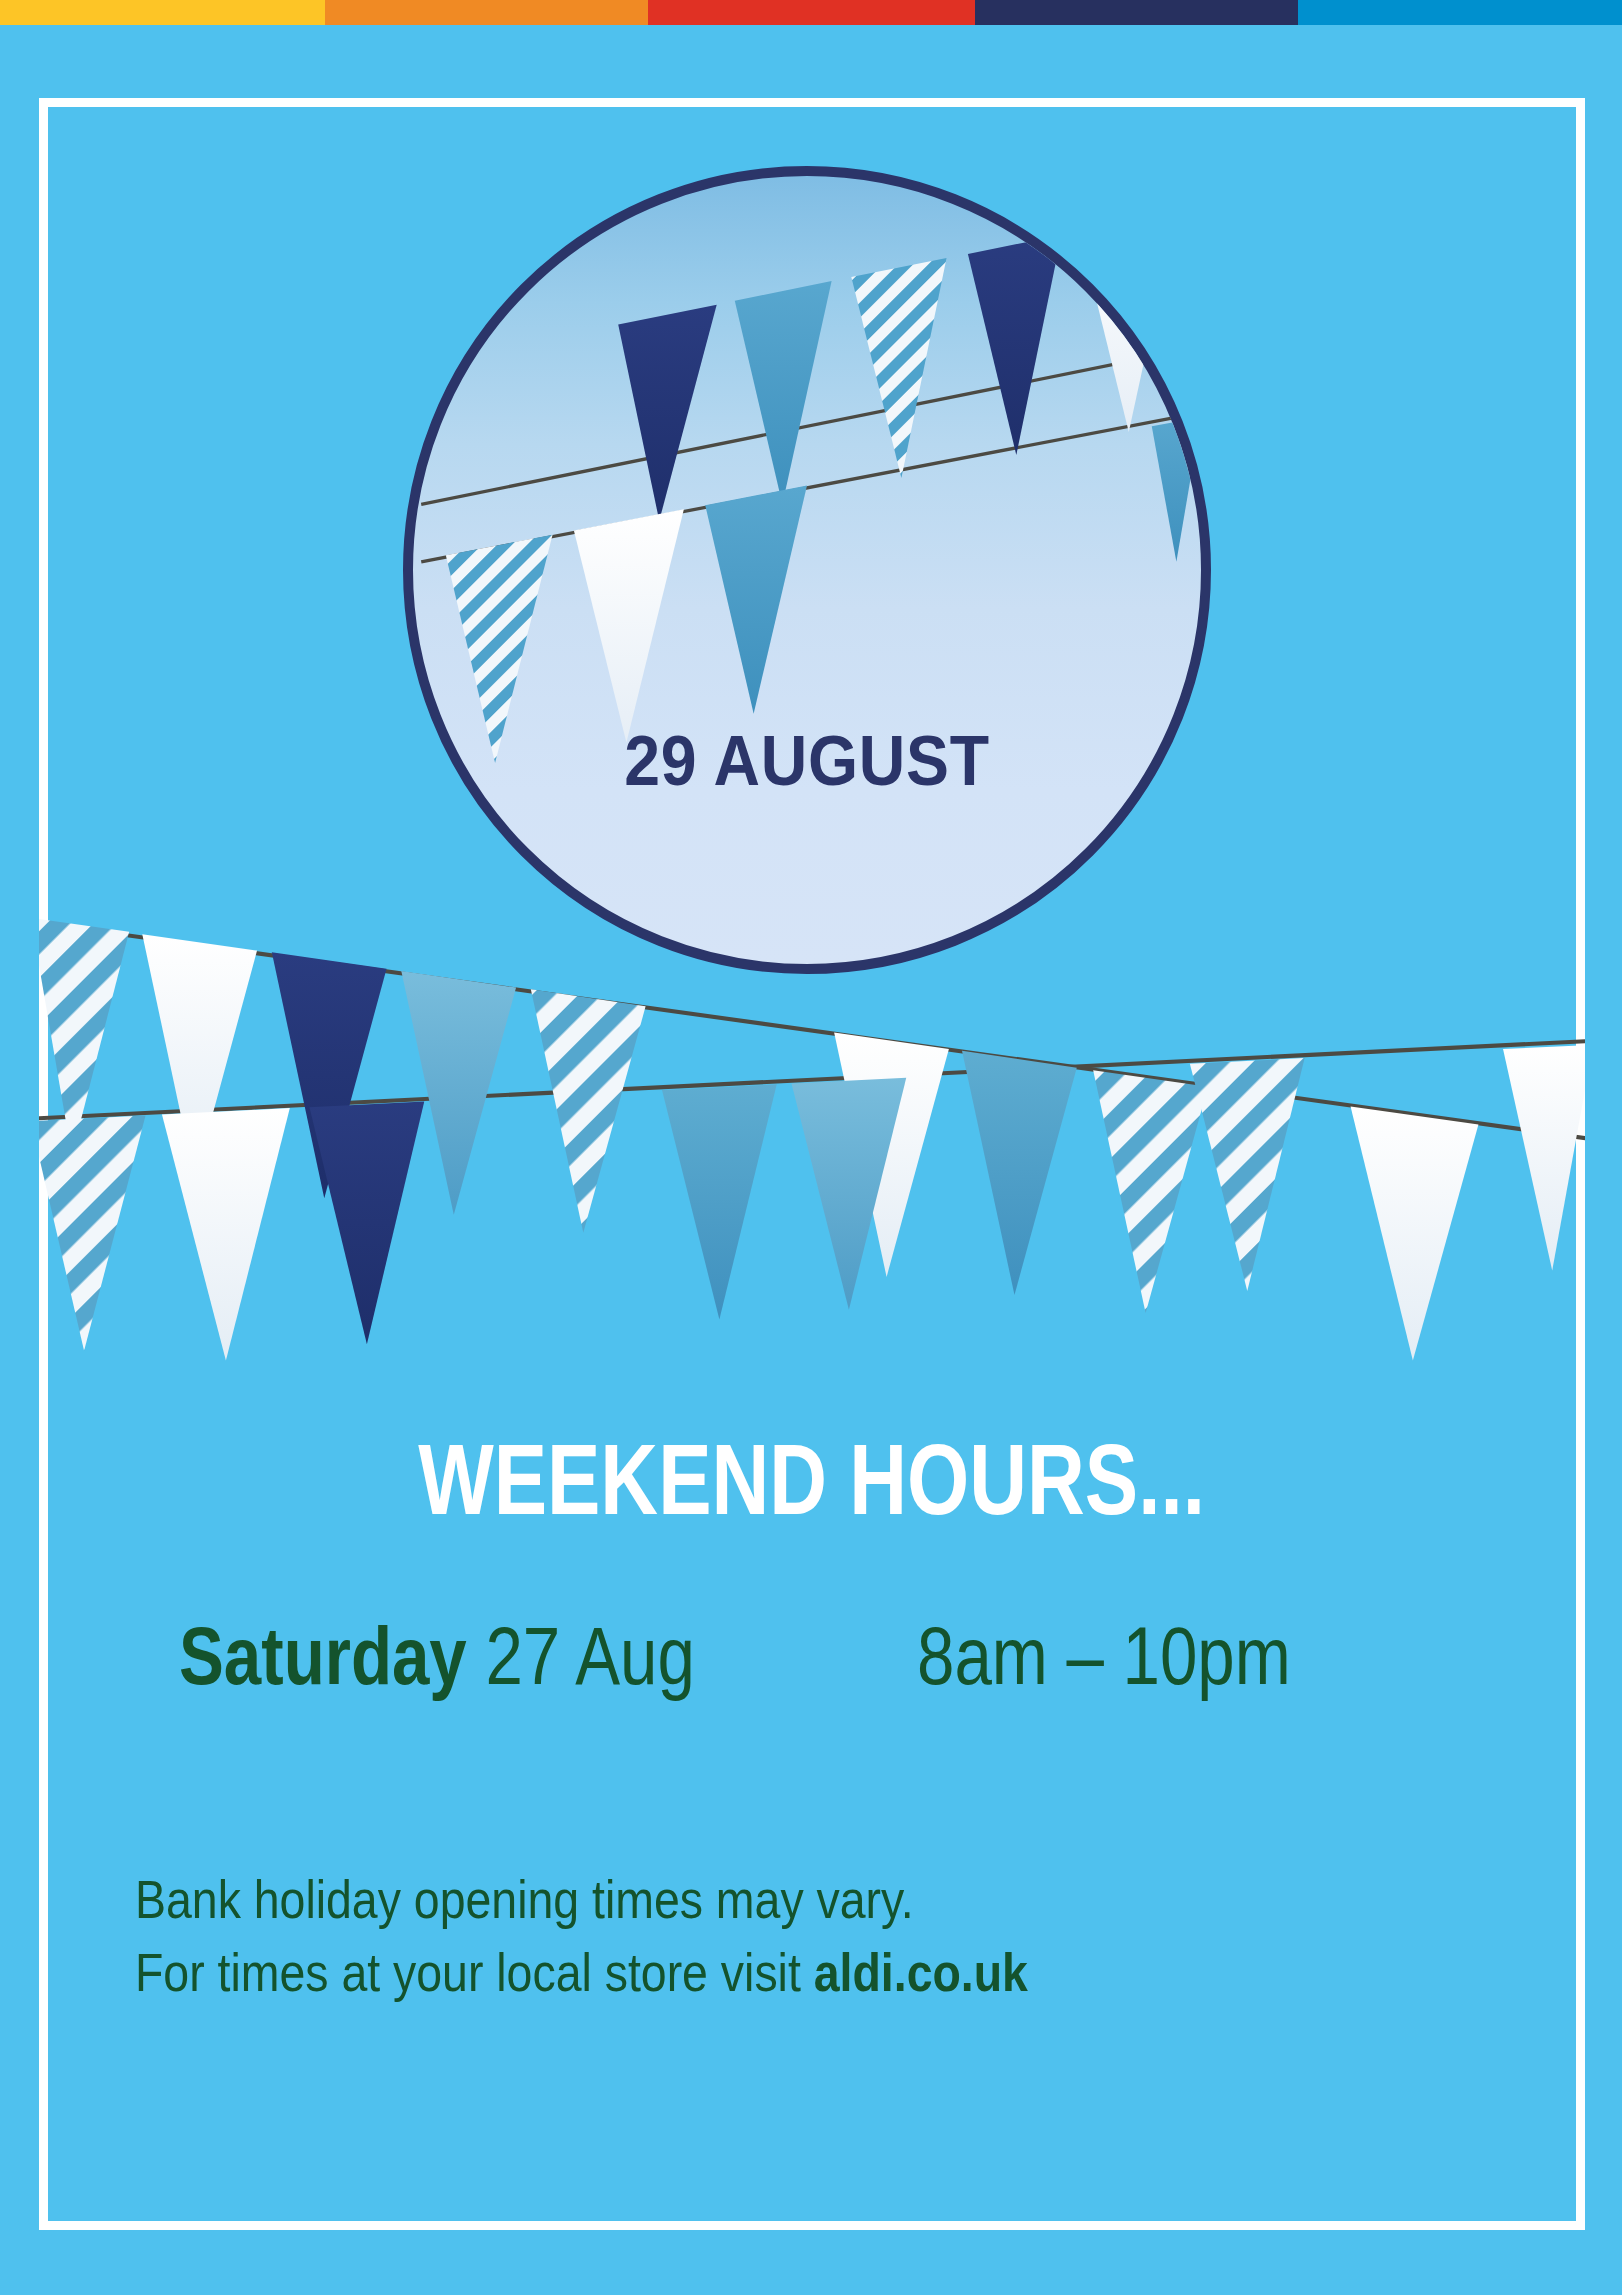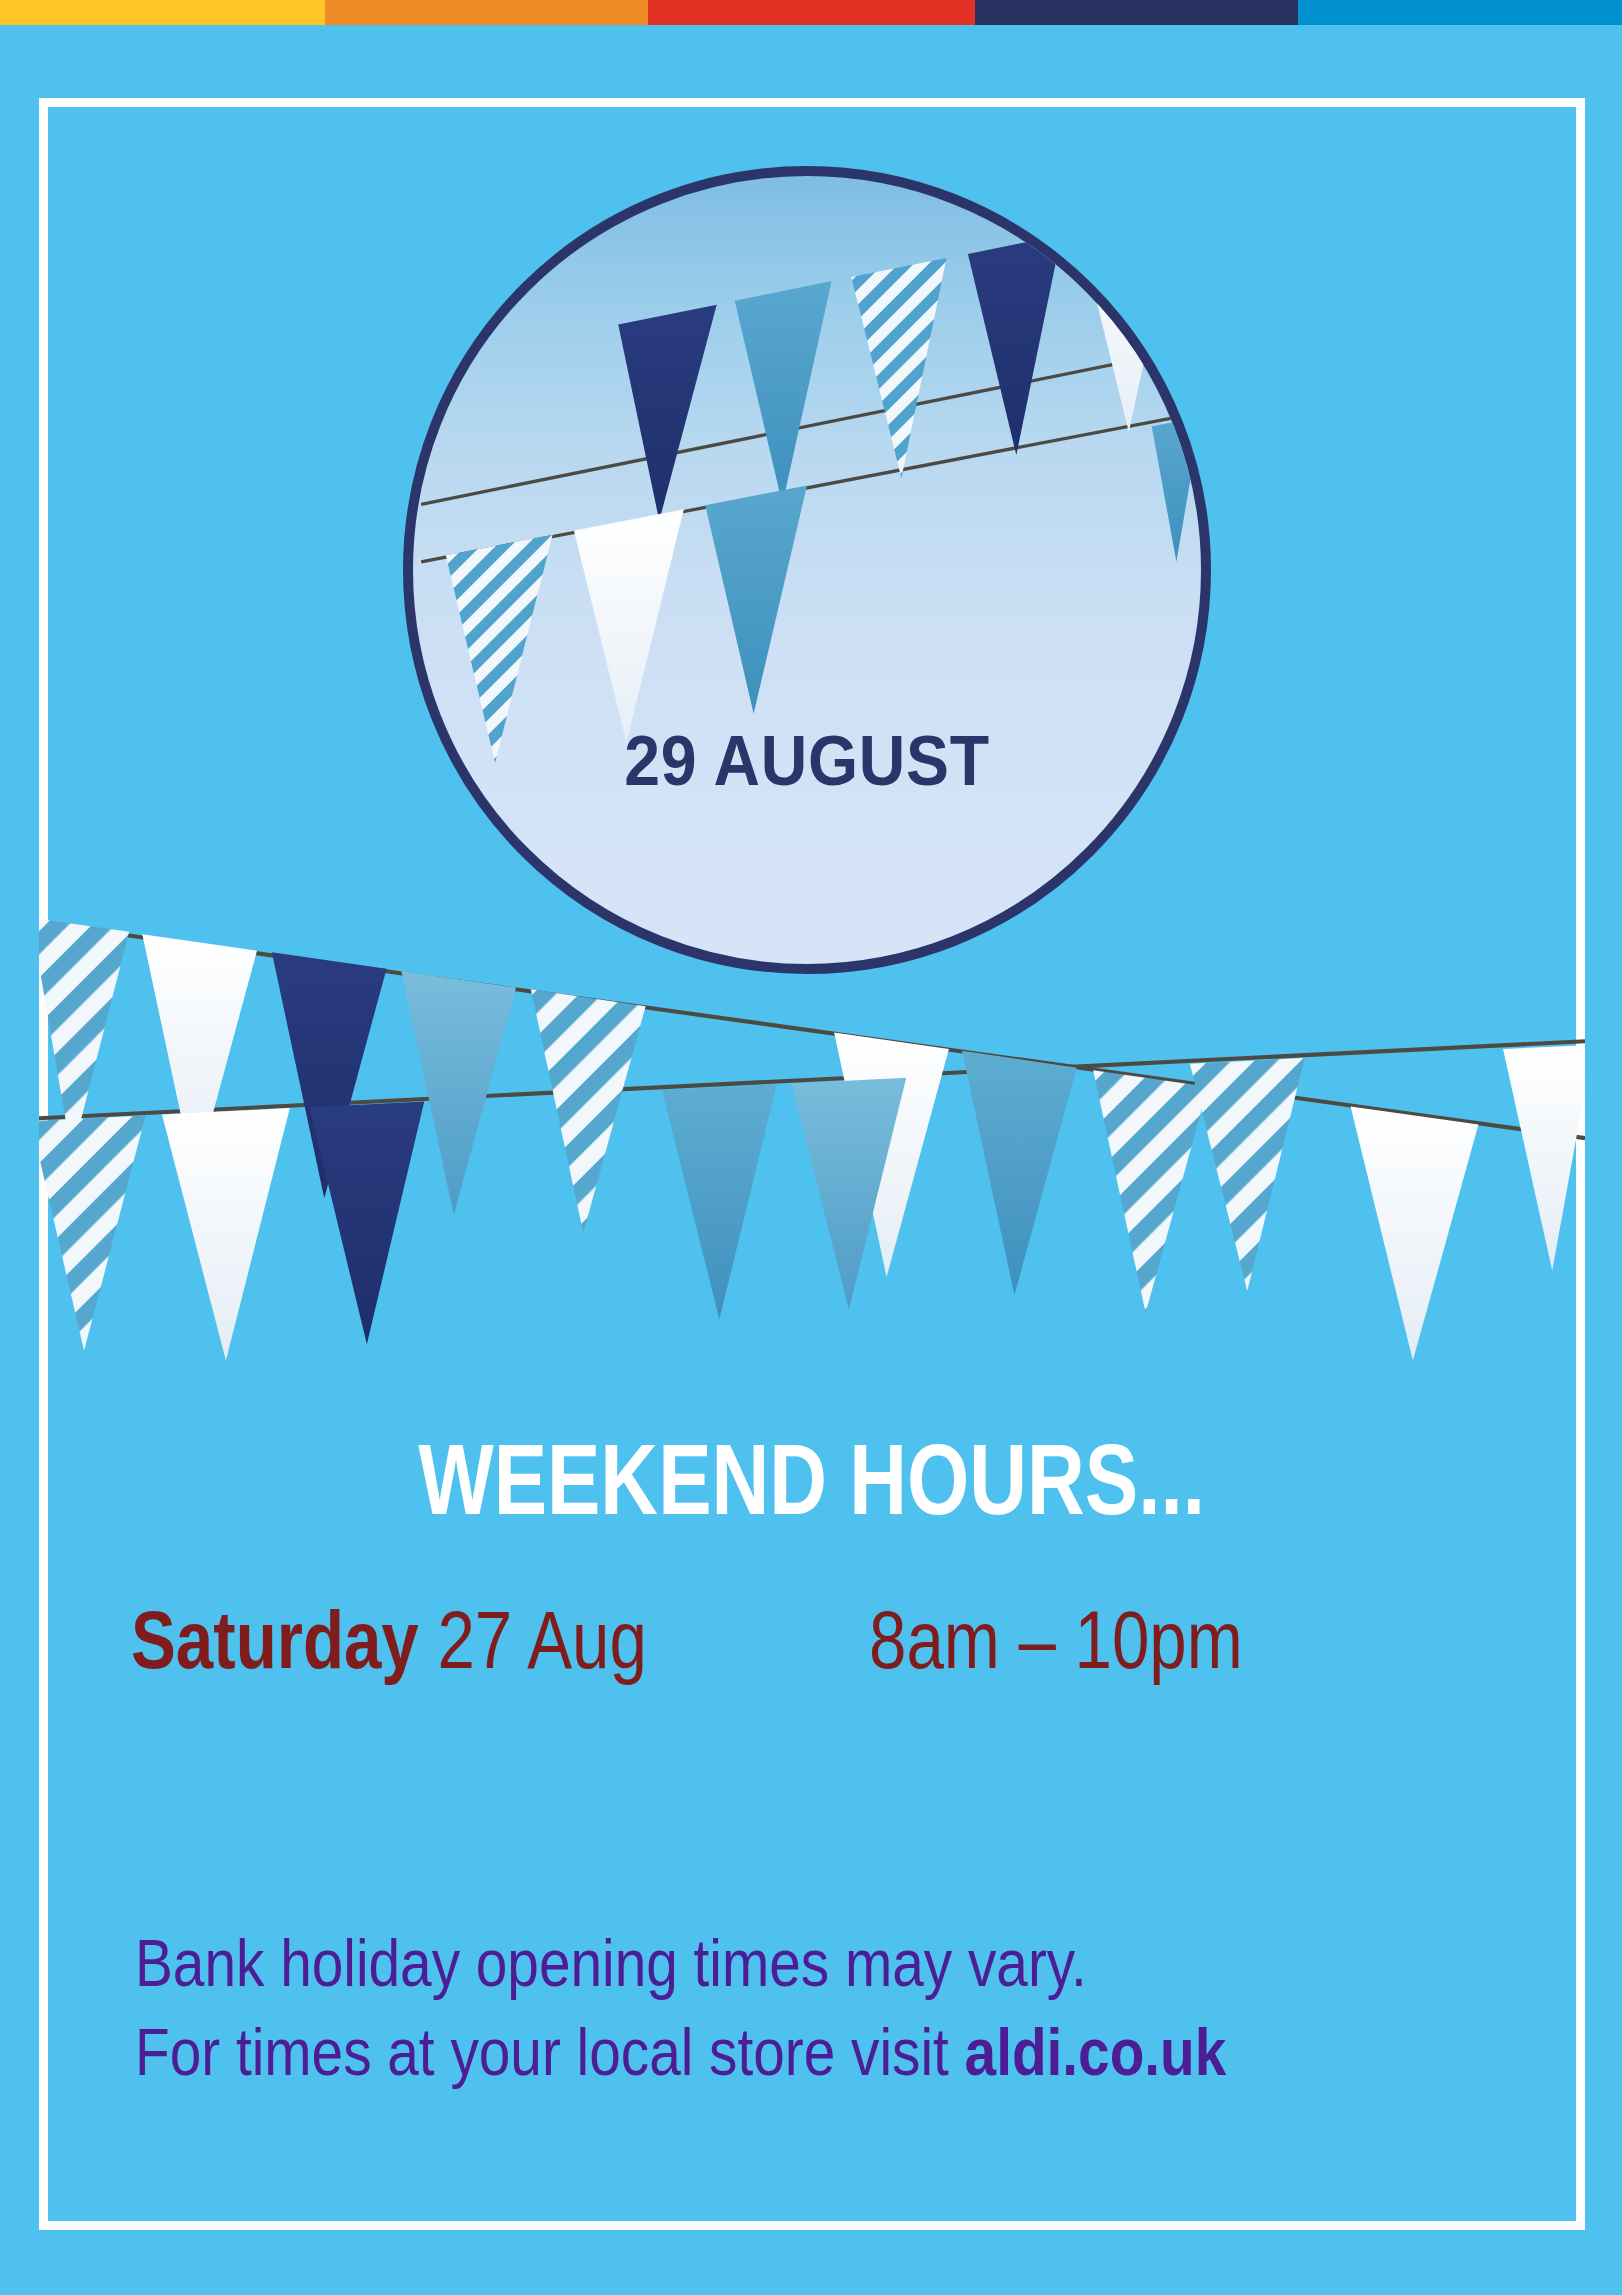--- a/index.html
+++ b/index.html
@@ -98,11 +98,12 @@
   }
   .hours-row {
     display:flex;
-    align-items:center;
-    color:#7f1d1d;
+    align-items:flex-end;
+    color:#14532d;
     height:115px;
     font-size:82px;
     line-height:1;
+    margin-left:48px;
   }
   .hours-row .daycol {
     width:738px;

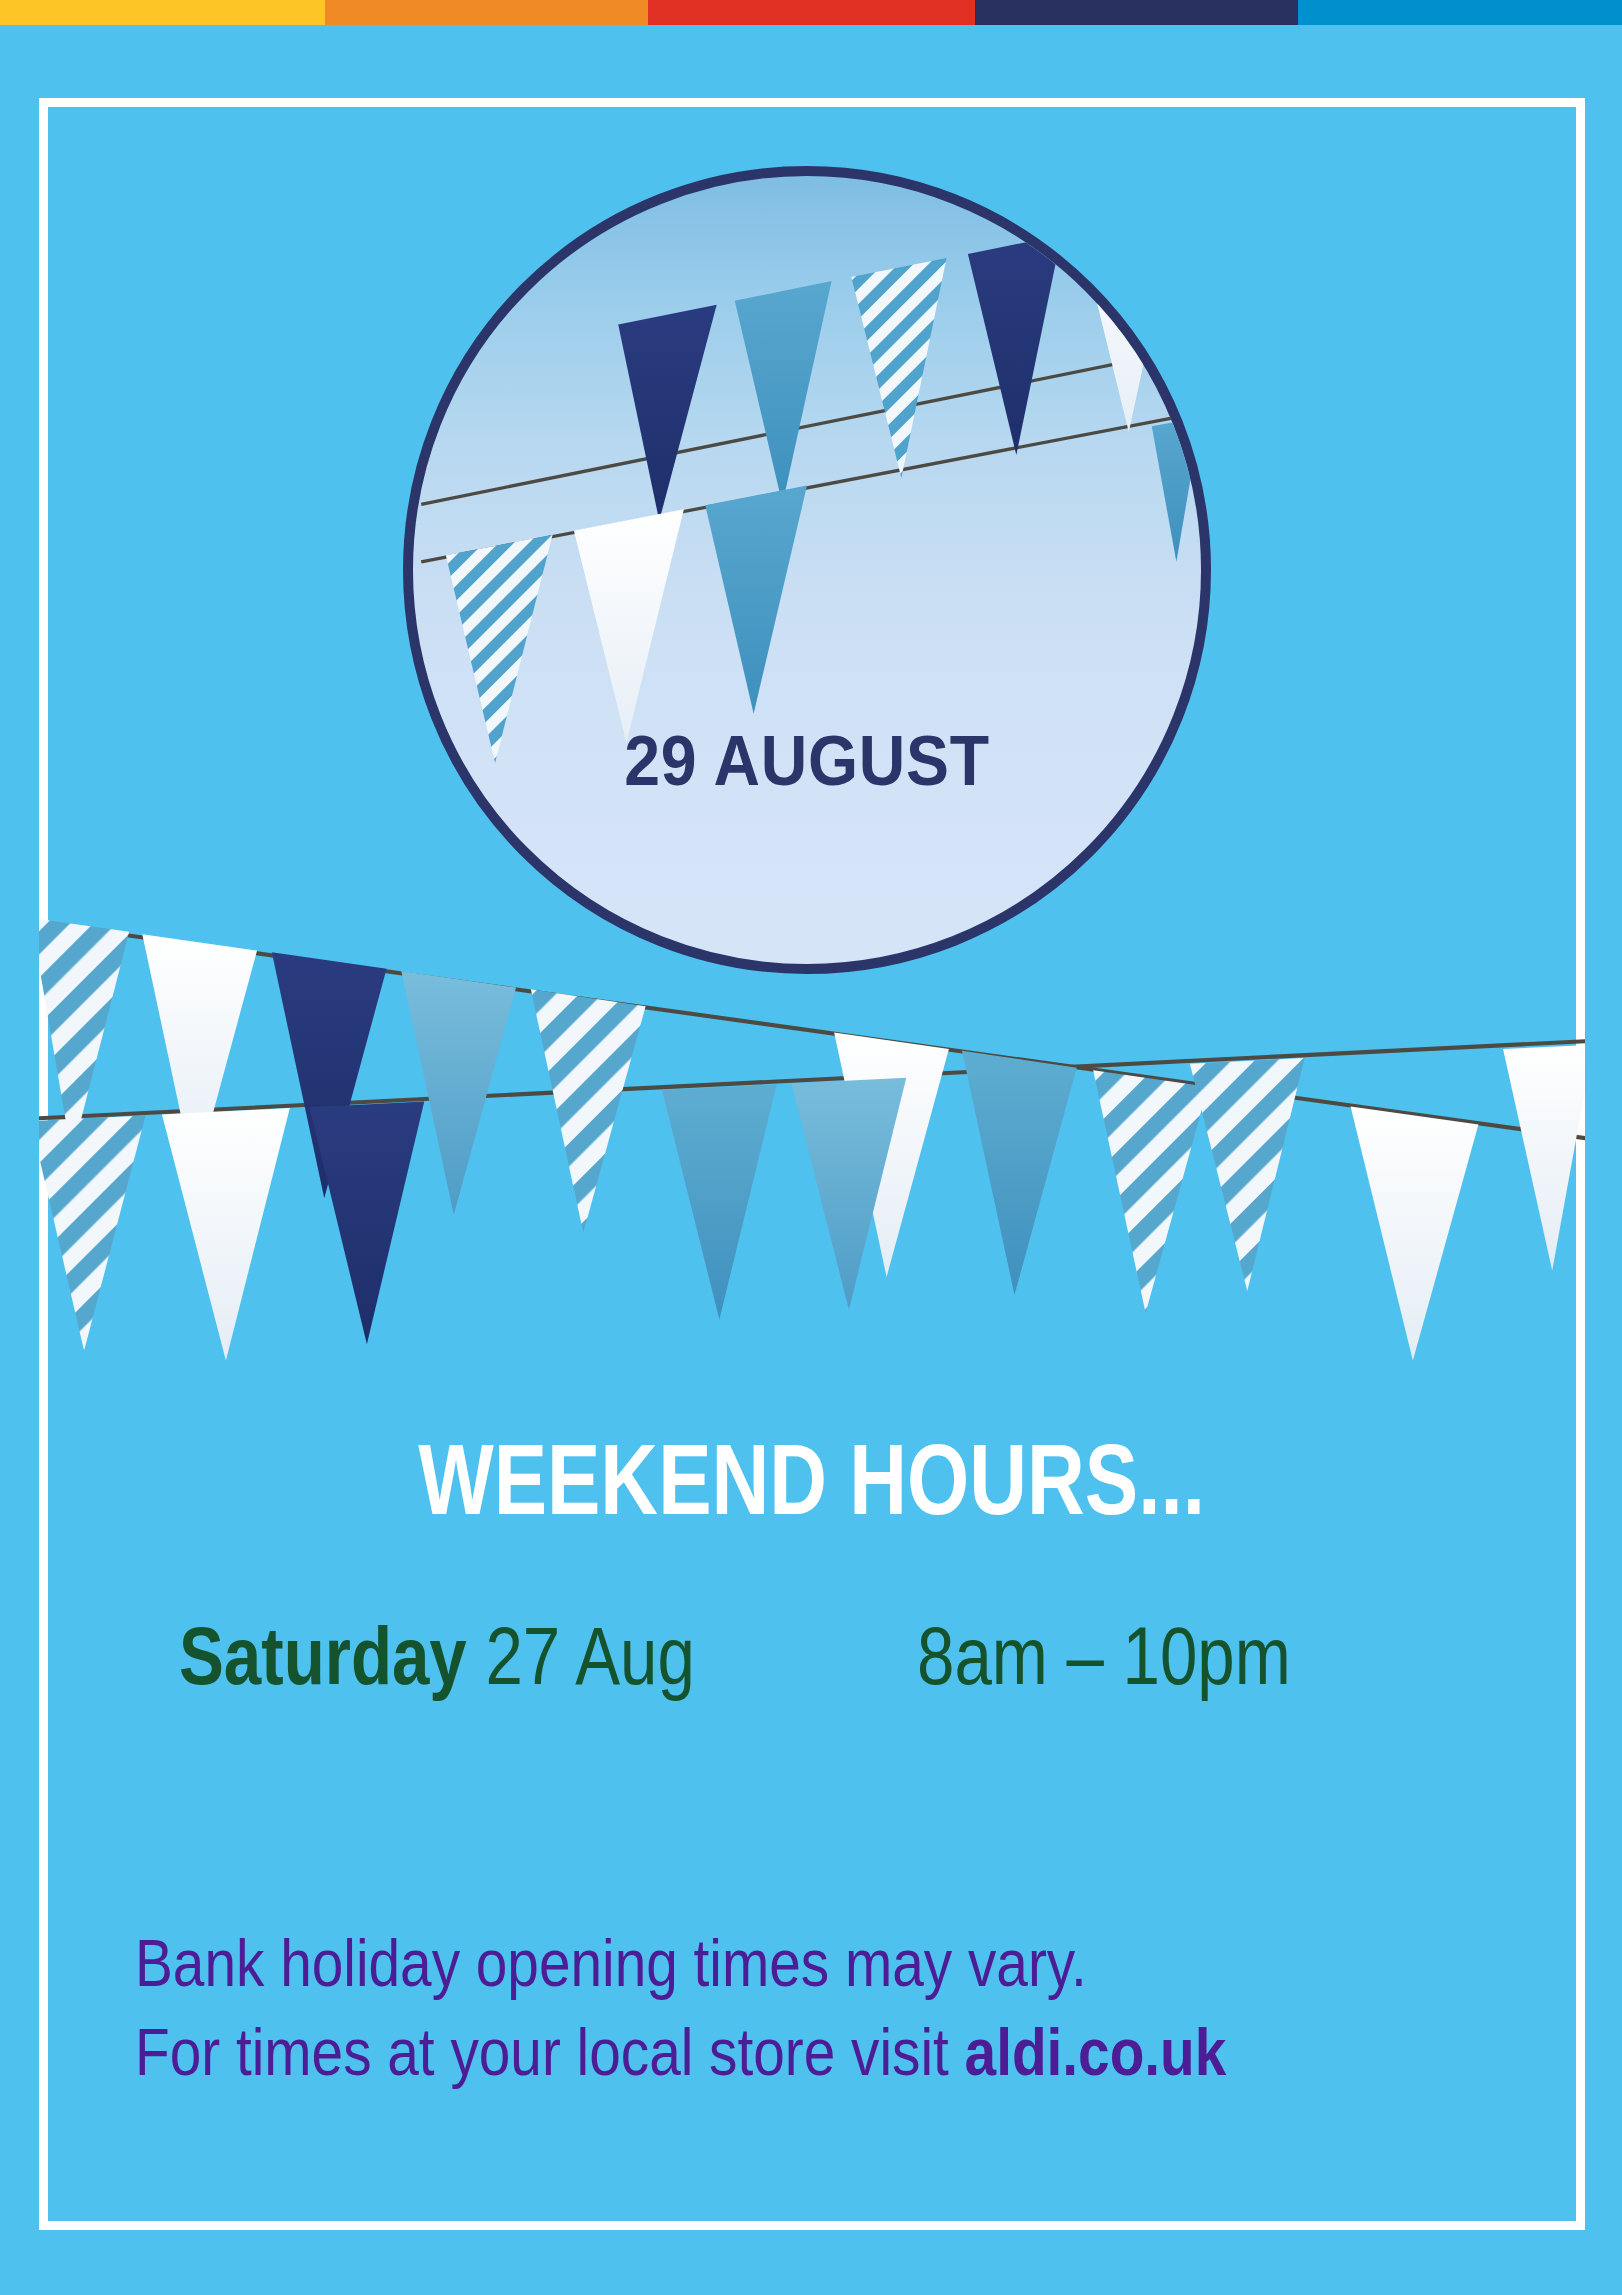--- a/index.html
+++ b/index.html
@@ -123,10 +123,10 @@
   
   .footer {
     position:absolute;
-    left:135px; top:1919px;
+    left:135px; top:1863px;
     width:1352px;
-    color:#4c1d95;
-    font-size:66px;
+    color:#14532d;
+    font-size:54px;
     line-height:1.35;
   }
   .footer .fline {

